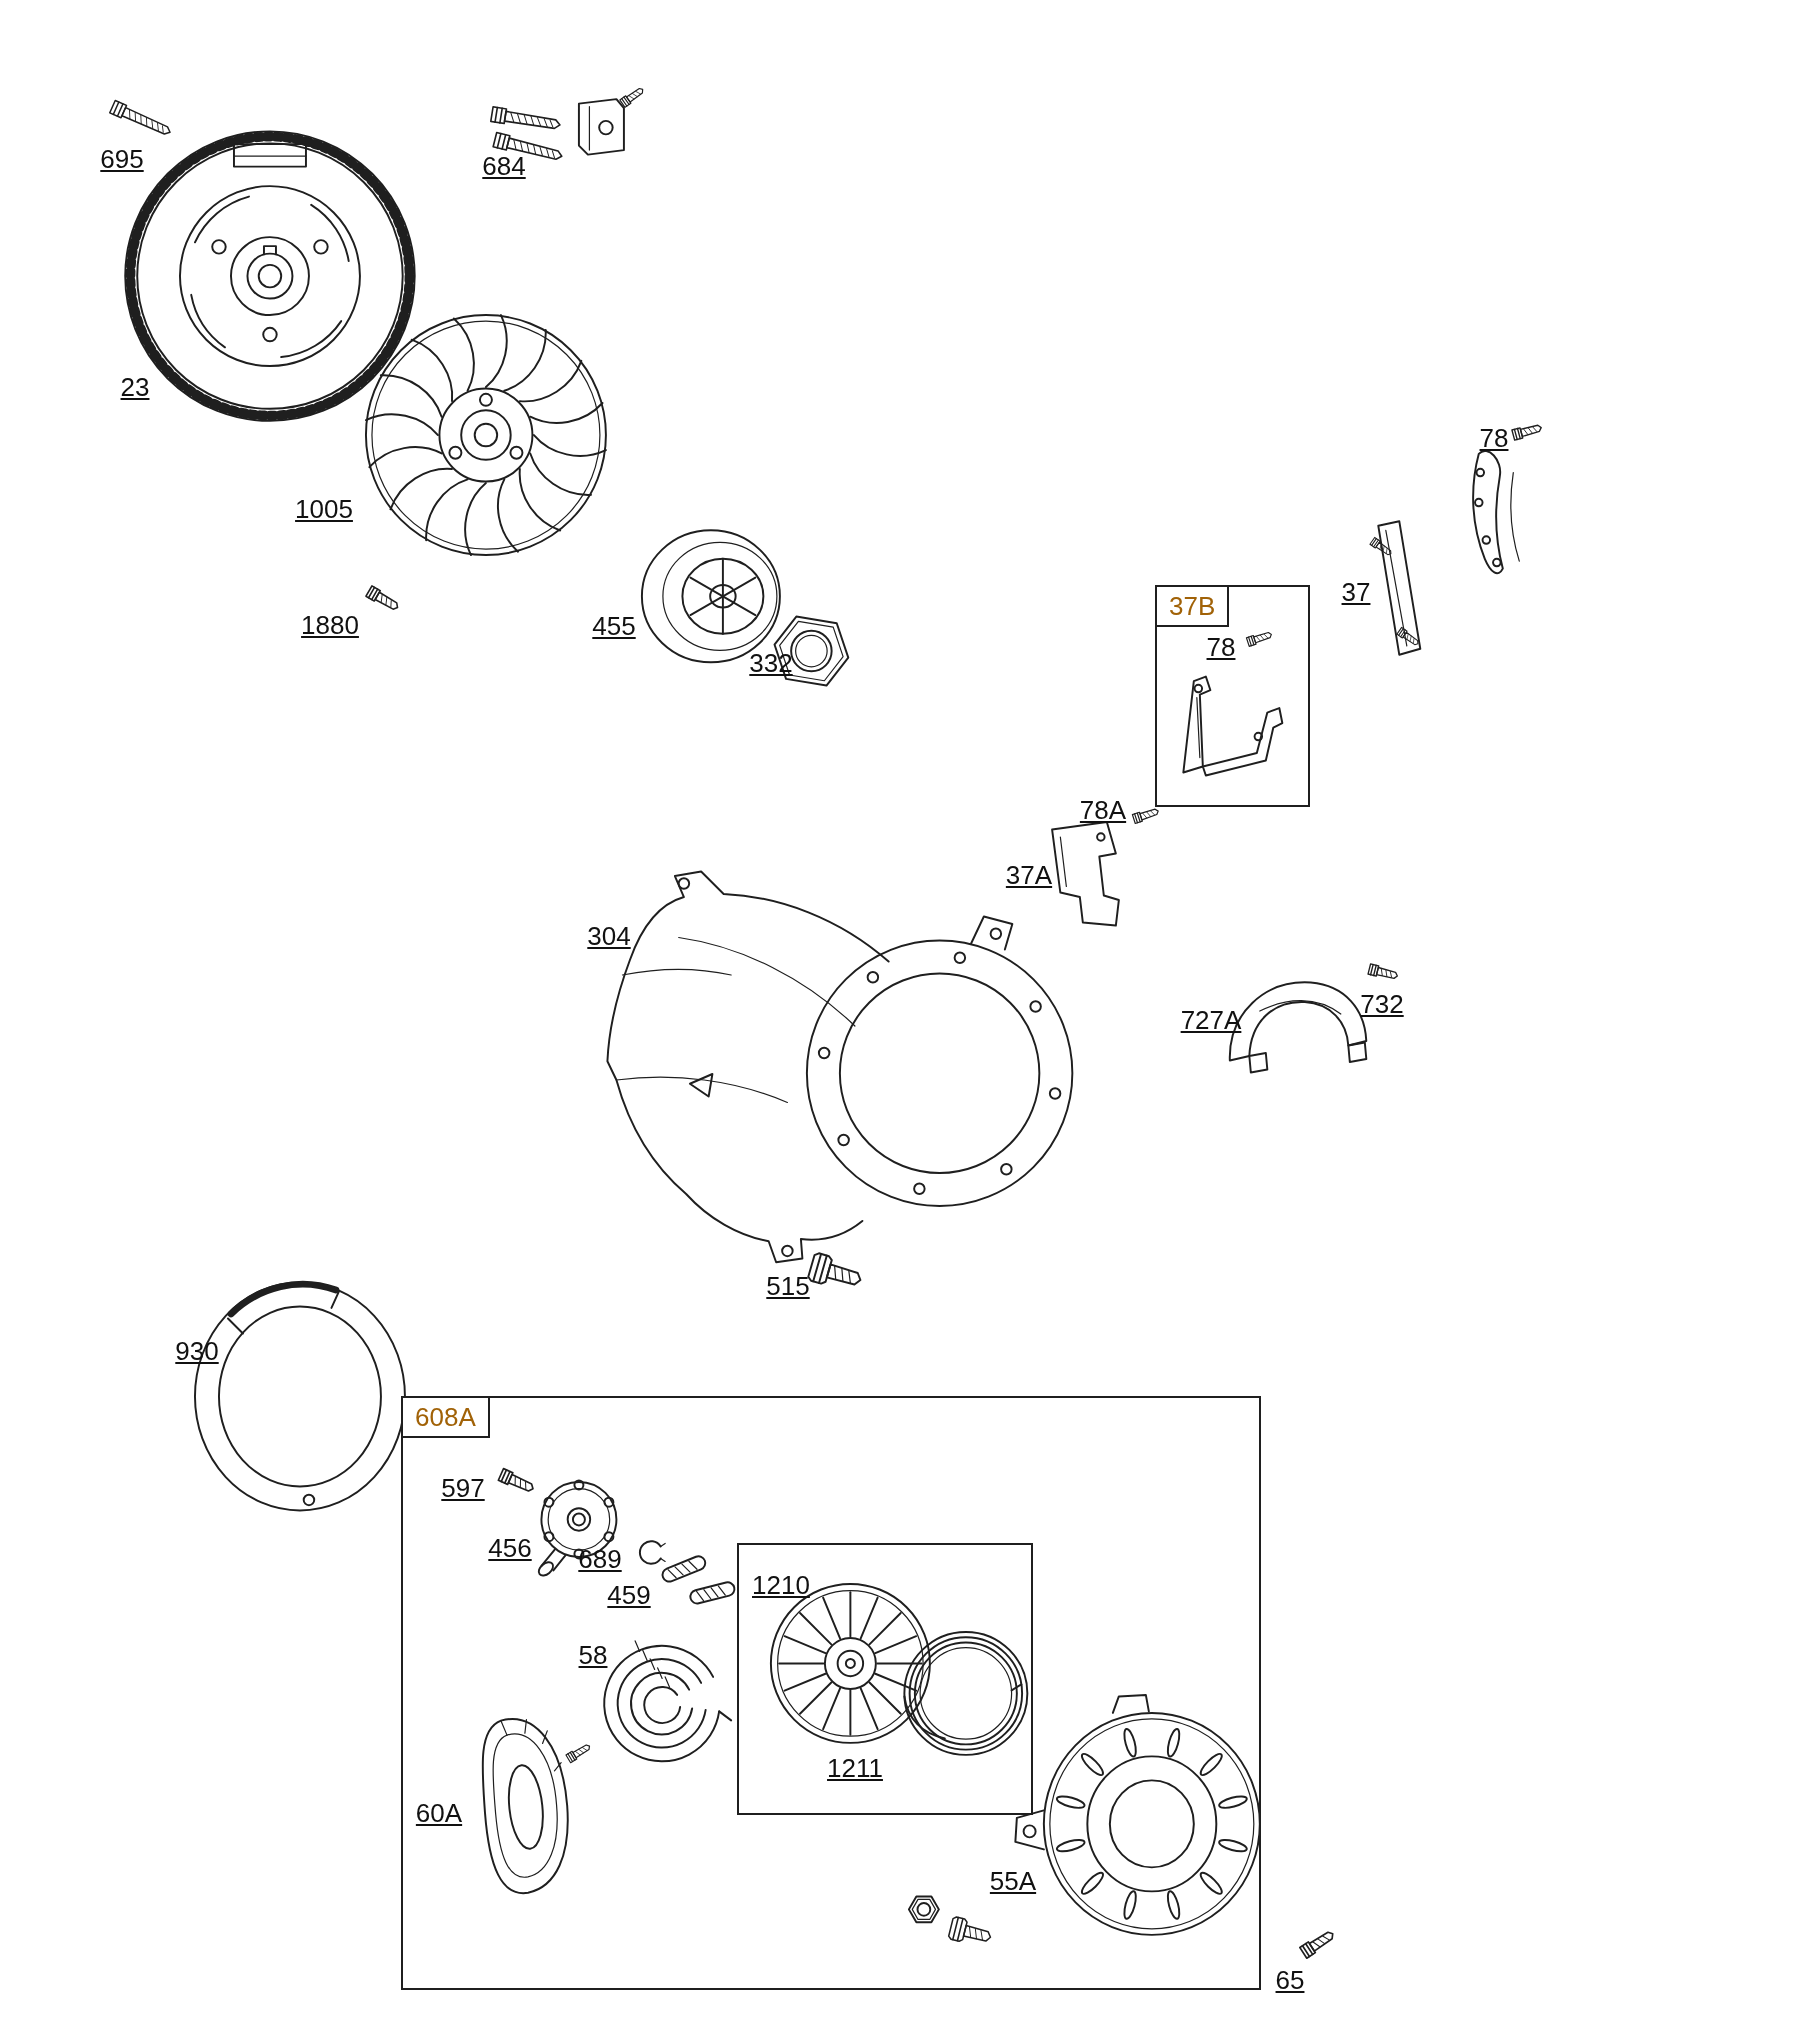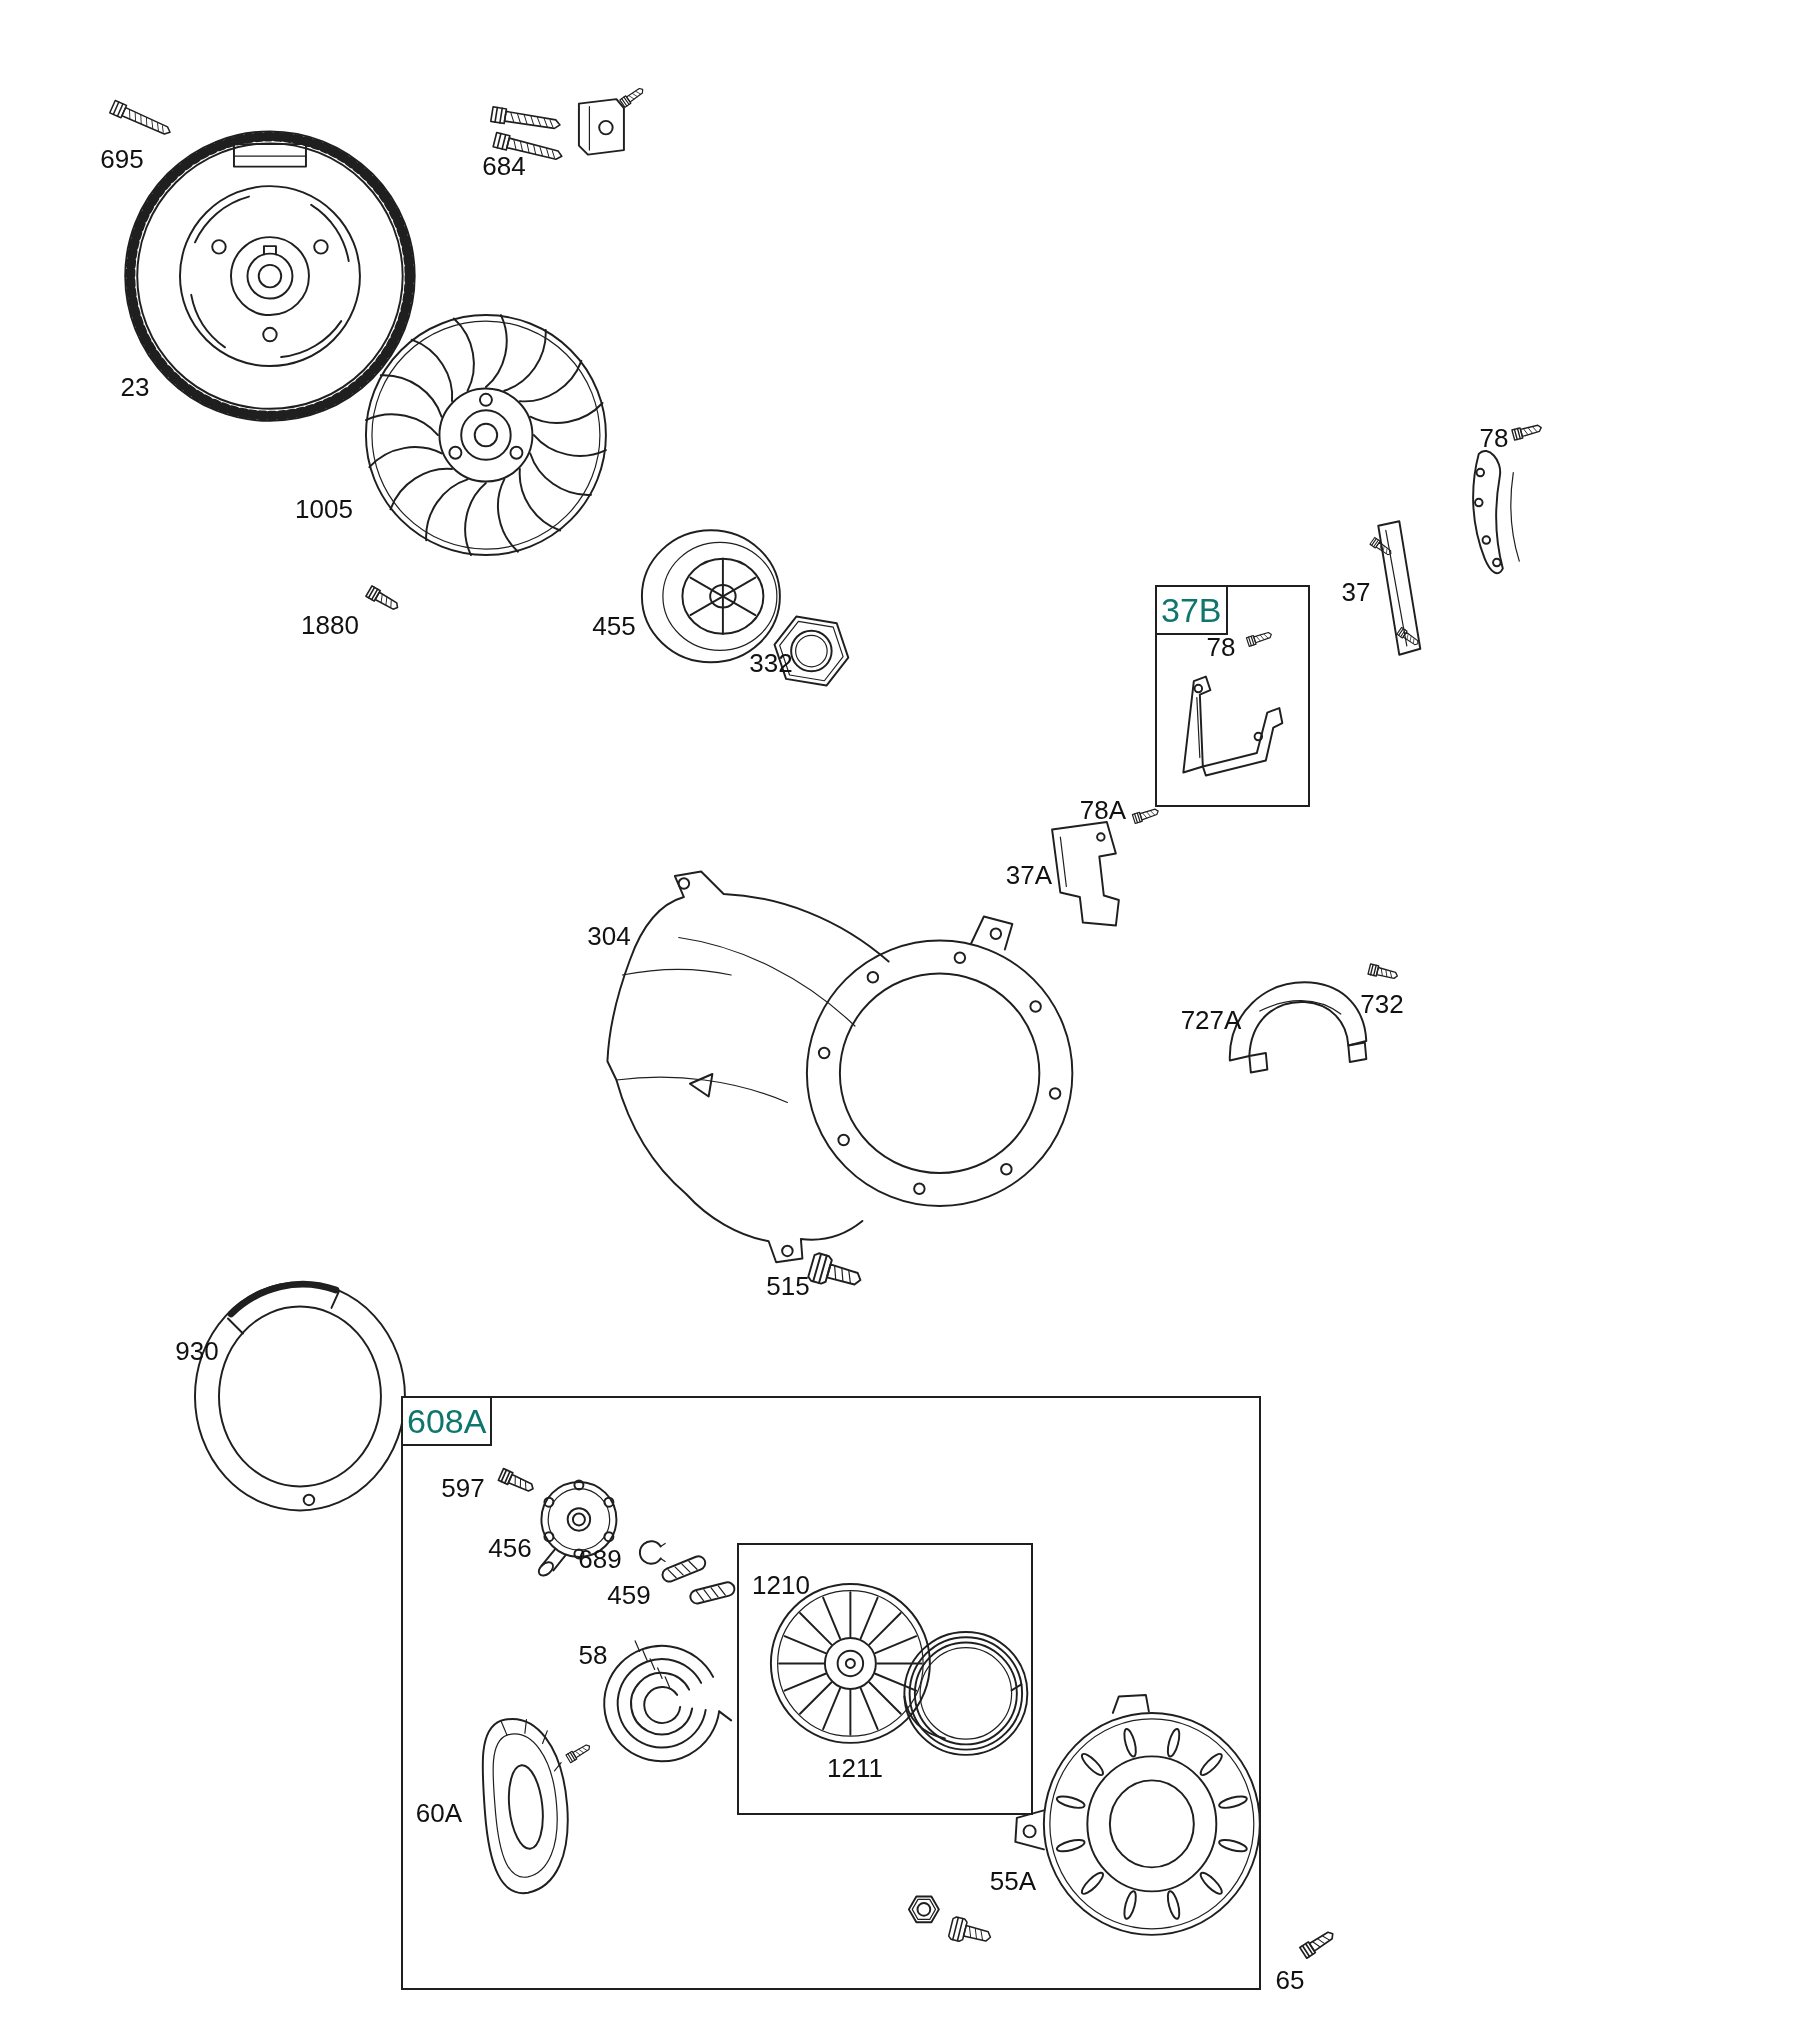--- a/index.html
+++ b/index.html
@@ -19,7 +19,7 @@
   #diagram-svg .band  { stroke-width: 9; }
   .lbl {
     position: absolute; transform: translate(-50%,-50%);
-    font-size: 26px; color: #111; white-space: nowrap; line-height: 1;
+    font-size: 26px; color: #111; white-space: nowrap; line-height: 1; text-decoration: underline;
   }
   .lbl.tl { transform: none; margin-top: 19px; }
   .pbox { position: absolute; border: 2.3px solid #1f1f1f; background: transparent; }

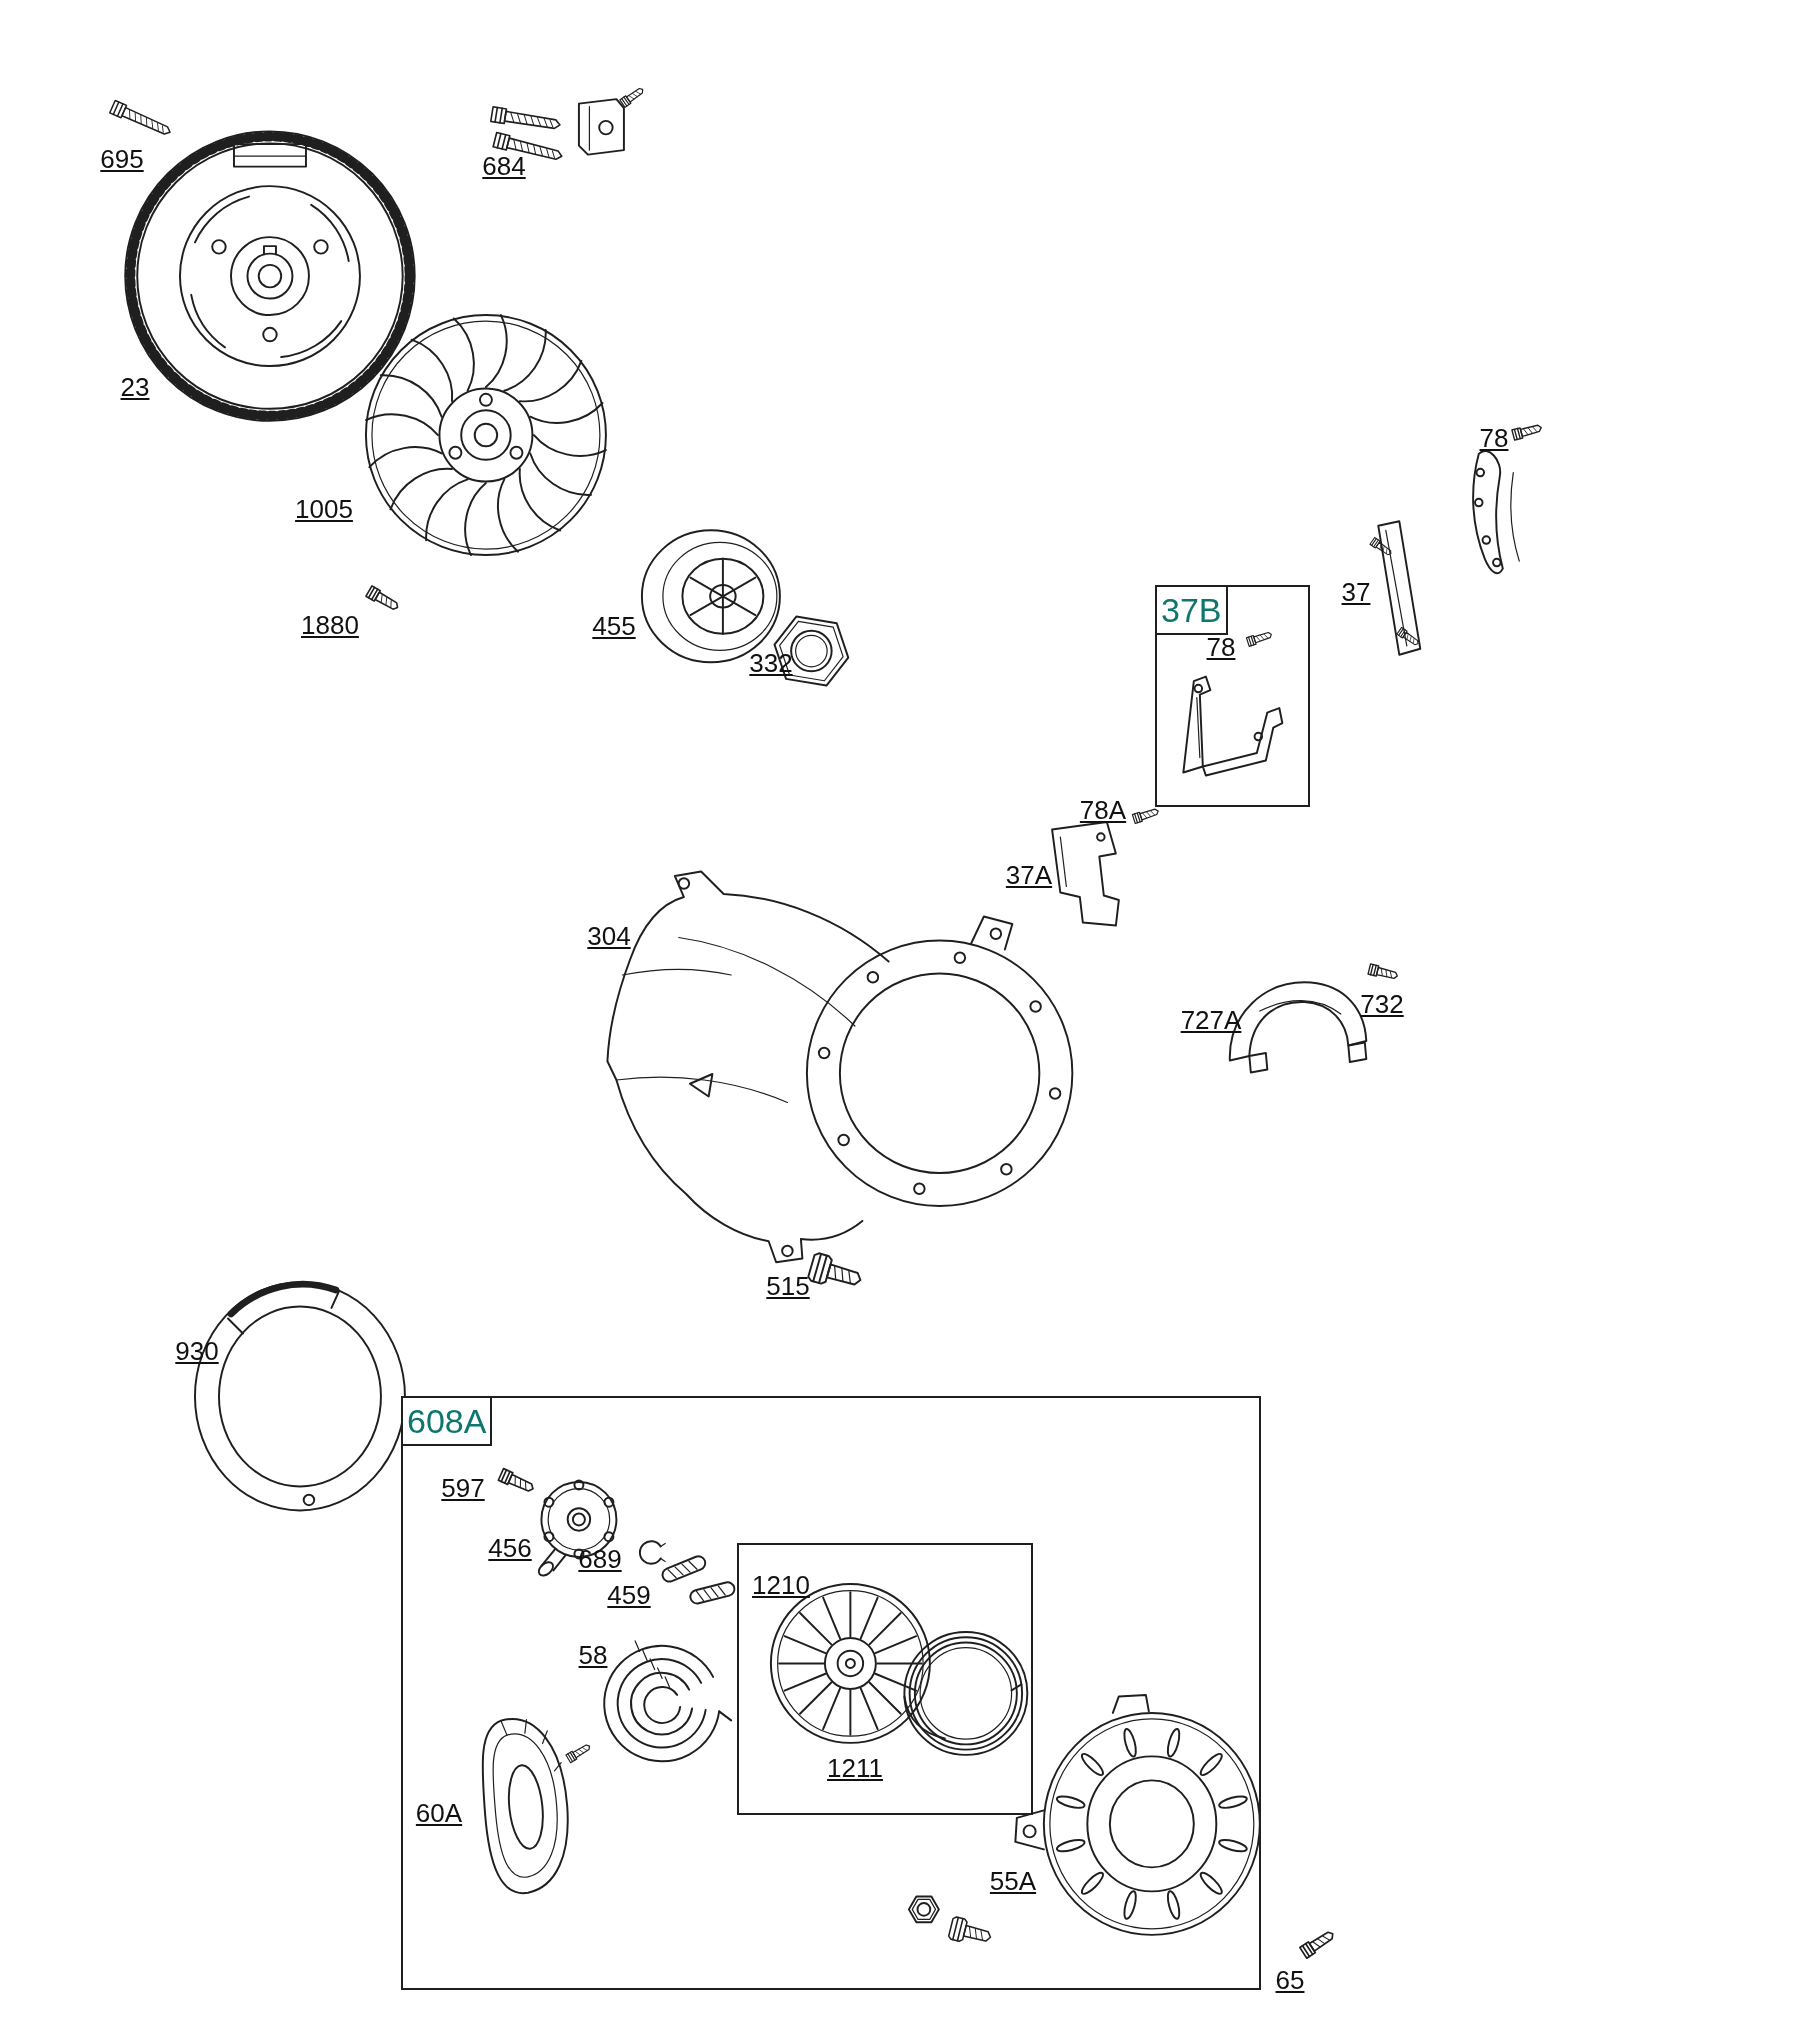--- a/index.html
+++ b/index.html
@@ -25,7 +25,7 @@
   .pbox { position: absolute; border: 2.3px solid #1f1f1f; background: transparent; }
   .lblbox {
     position: absolute; border: 2.3px solid #1f1f1f; background: #ffffff;
-    font-size: 34px; color: #0f766e; padding: 6px 4px; line-height: 1; white-space: nowrap;
+    font-size: 26px; color: #a16207; padding: 6px 12px; line-height: 1; white-space: nowrap;
   }
 </style>
 </head>

